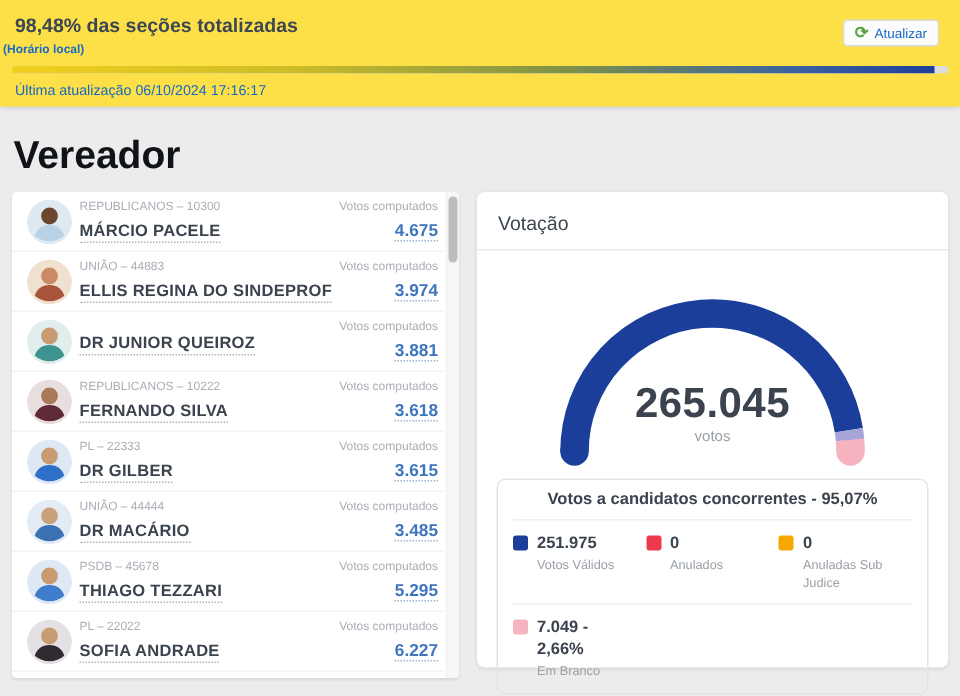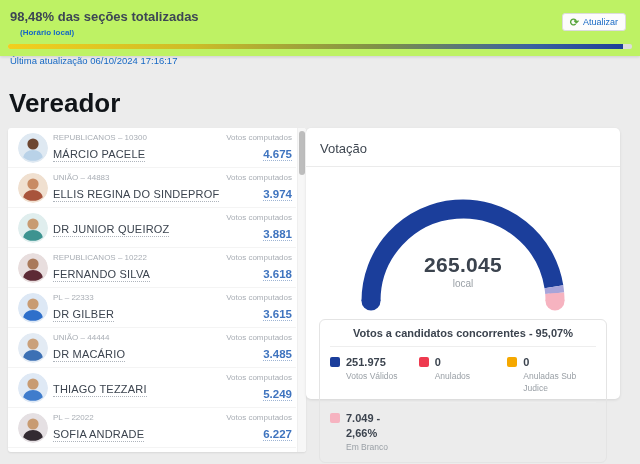--- a/index.html
+++ b/index.html
@@ -7,7 +7,7 @@
   .stage { position:relative; width:640px; height:464px; background:#ececec; overflow:hidden; }
 
   
-  .header-card { position:absolute; top:0; left:0; width:640px; height:56px; background:#bef264; box-shadow:0 1px 3px rgba(0,0,0,.13); }
+  .header-card { position:absolute; top:0; left:0; width:640px; height:71px; background:#fde047; box-shadow:0 1px 3px rgba(0,0,0,.13); }
   .hdr-title { position:absolute; top:9px; left:10px; font-size:13px; font-weight:bold; color:#3d4654; }
   .hdr-tz { position:absolute; top:28px; left:20px; font-size:8px; font-weight:bold; color:#1769c4; }
   .refresh-btn { position:absolute; top:13px; right:14px; height:18px; padding:0 7px; background:#fcfcfc; border:1px solid #dcdcdc; border-radius:3px; font-size:9px; color:#1769c4; display:flex; align-items:center; gap:4px; cursor:pointer; font-family:inherit; }

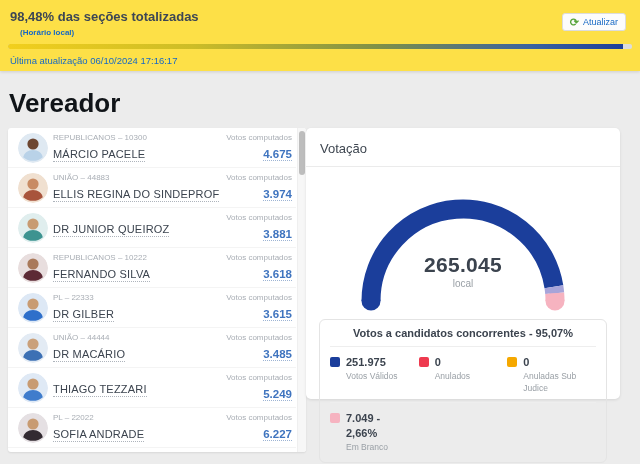--- a/index.html
+++ b/index.html
@@ -9,7 +9,7 @@
   
   .header-card { position:absolute; top:0; left:0; width:640px; height:71px; background:#fde047; box-shadow:0 1px 3px rgba(0,0,0,.13); }
   .hdr-title { position:absolute; top:9px; left:10px; font-size:13px; font-weight:bold; color:#3d4654; }
-  .hdr-tz { position:absolute; top:28px; left:20px; font-size:8px; font-weight:bold; color:#1769c4; }
+  .hdr-tz { position:absolute; top:28px; left:2px; font-size:8px; font-weight:bold; color:#1769c4; }
   .refresh-btn { position:absolute; top:13px; right:14px; height:18px; padding:0 7px; background:#fcfcfc; border:1px solid #dcdcdc; border-radius:3px; font-size:9px; color:#1769c4; display:flex; align-items:center; gap:4px; cursor:pointer; font-family:inherit; }
   .refresh-icon { color:#58a53c; font-size:11px; line-height:1; font-weight:bold; }
   .progress-track { position:absolute; top:44px; left:8px; right:8px; height:5px; background:#dcdcdc; border-radius:2px; overflow:hidden; }

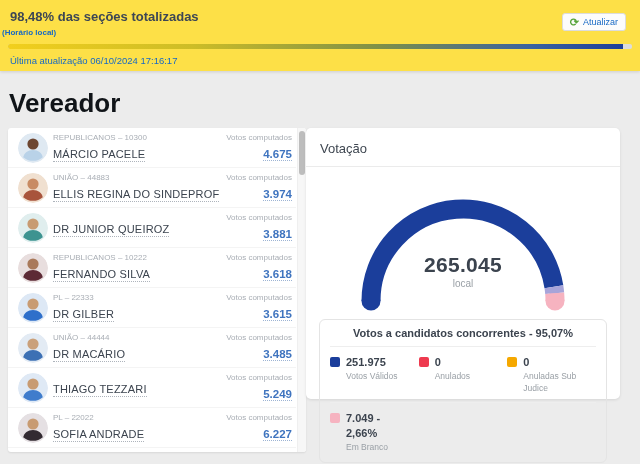--- a/index.html
+++ b/index.html
@@ -27,7 +27,7 @@
   .avatar svg { display:block; }
   .cand-mid { flex:1; min-width:0; }
   .cand-party { font-size:8px; color:#a9aeb5; margin-bottom:2px; white-space:nowrap; }
-  .cand-name { font-size:11px; font-weight:normal; color:#3b434e; display:inline-block; border-bottom:1px dotted #aeb4bc; padding-bottom:1px; letter-spacing:.2px; white-space:nowrap; }
+  .cand-name { font-size:11px; font-weight:bold; color:#3b434e; display:inline-block; border-bottom:1px dotted #aeb4bc; padding-bottom:1px; letter-spacing:.2px; white-space:nowrap; }
   .cand-right { text-align:right; white-space:nowrap; }
   .votes-label { font-size:8px; color:#a9aeb5; margin-bottom:2px; }
   .votes-value { font-size:11.5px; font-weight:bold; color:#3f74bf; display:inline-block; border-bottom:1px dotted #9db4d4; }

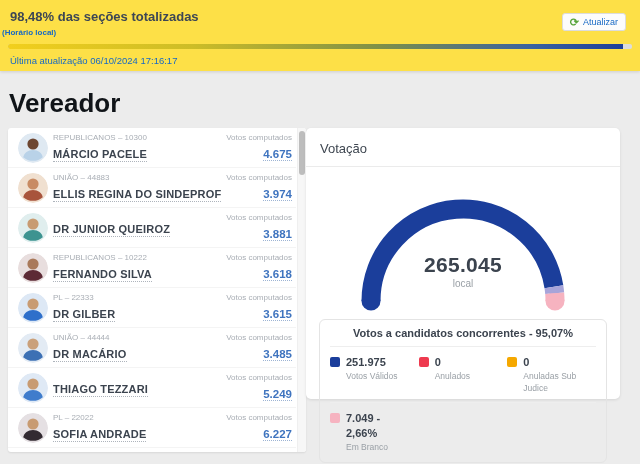--- a/index.html
+++ b/index.html
@@ -35,7 +35,7 @@
   .scroll-thumb { position:absolute; top:3px; left:1px; width:6px; height:44px; background:#bdbdbd; border-radius:3px; cursor:pointer; }
 
   
-  .right-panel { position:absolute; top:128px; left:306px; width:314px; height:271px; background:#fff; border-radius:5px; box-shadow:0 1px 3px rgba(0,0,0,.1); }
+  .right-panel { position:absolute; top:128px; left:318px; width:314px; height:317px; background:#fff; border-radius:5px; box-shadow:0 1px 3px rgba(0,0,0,.1); }
   .votacao-title { padding:13px 14px 10px; font-size:13px; color:#3f4751; border-bottom:1px solid #ebebeb; }
   .gauge-wrap { position:relative; width:240px; height:132px; margin:12px auto 4px; }
   .gauge-center { position:absolute; left:0; right:0; top:74px; text-align:center; }

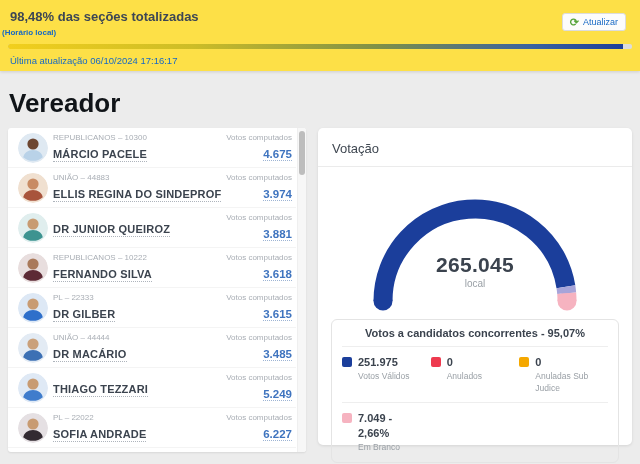--- a/index.html
+++ b/index.html
@@ -39,7 +39,7 @@
   .votacao-title { padding:13px 14px 10px; font-size:13px; color:#3f4751; border-bottom:1px solid #ebebeb; }
   .gauge-wrap { position:relative; width:240px; height:132px; margin:12px auto 4px; }
   .gauge-center { position:absolute; left:0; right:0; top:74px; text-align:center; }
-  .gauge-value { font-size:21px; font-weight:bold; color:#3b434e; letter-spacing:.3px; }
+  .gauge-value { font-size:28px; font-weight:bold; color:#3b434e; letter-spacing:.3px; }
   .gauge-label { font-size:10px; color:#9aa0a6; margin-top:1px; }
 
   .legend-box { margin:8px 13px 12px; border:1px solid #e4e4e4; border-radius:6px; padding:7px 10px 9px; }

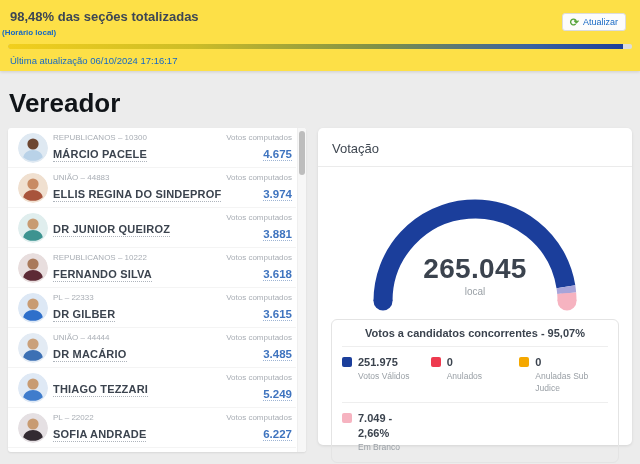--- a/index.html
+++ b/index.html
@@ -232,7 +232,7 @@
         </svg>
       <div class="gauge-center">
         <div class="gauge-value">265.045</div>
-        <div class="gauge-label">local</div>
+        <div class="gauge-label">votos</div>
       </div>
     </div>
     <div class="legend-box">

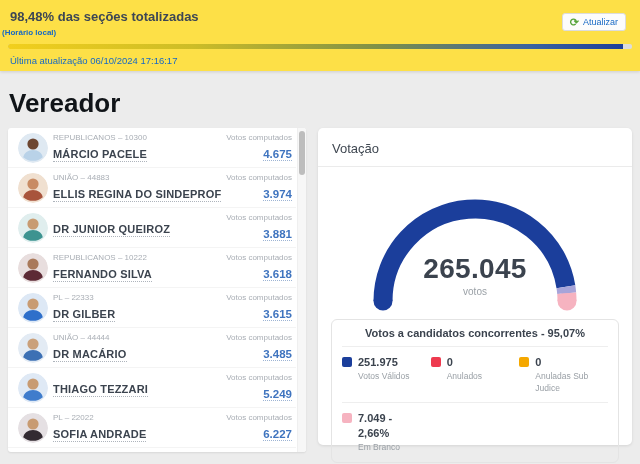--- a/index.html
+++ b/index.html
@@ -189,6 +189,7 @@
      </svg>
           </span>
     <span class="cand-mid">
+      <div class="cand-party">PSDB – 45678</div>
       <span class="cand-name">THIAGO TEZZARI</span>
     </span>
     <span class="cand-right">

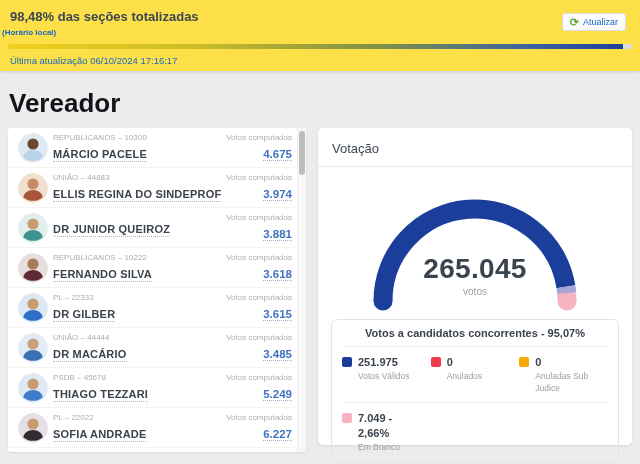--- a/index.html
+++ b/index.html
@@ -194,7 +194,7 @@
     </span>
     <span class="cand-right">
       <div class="votes-label">Votos computados</div>
-      <span class="votes-value">5.249</span>
+      <span class="votes-value">5.295</span>
     </span>
   </div>
 

